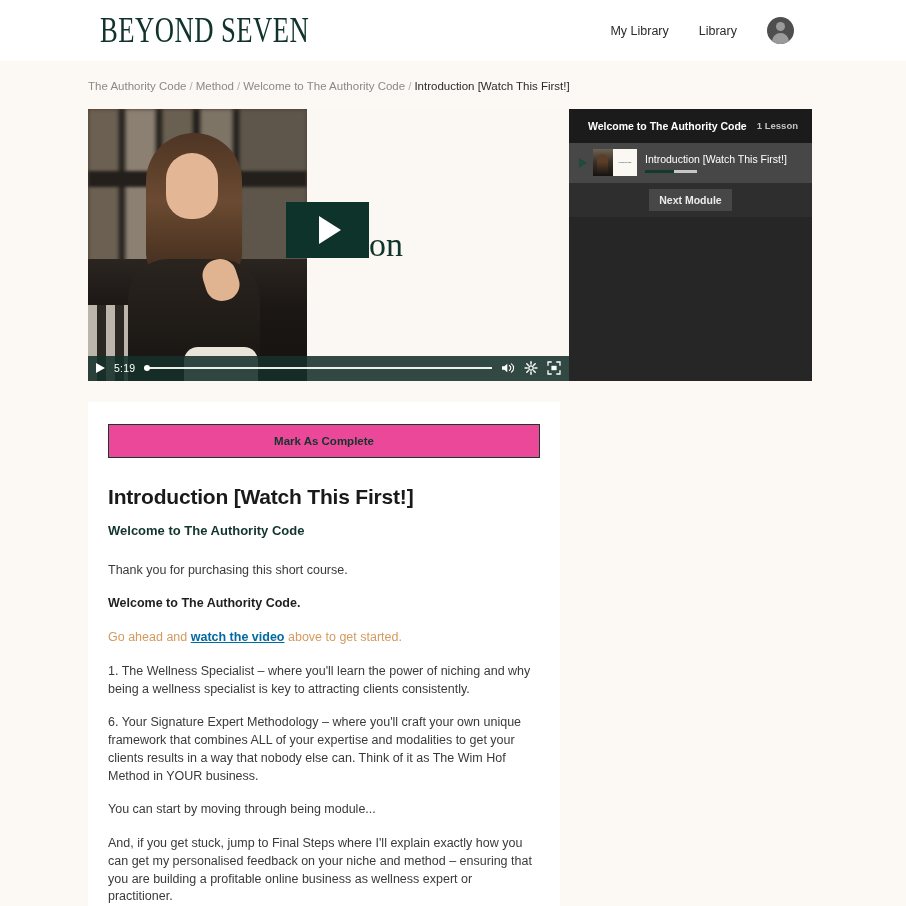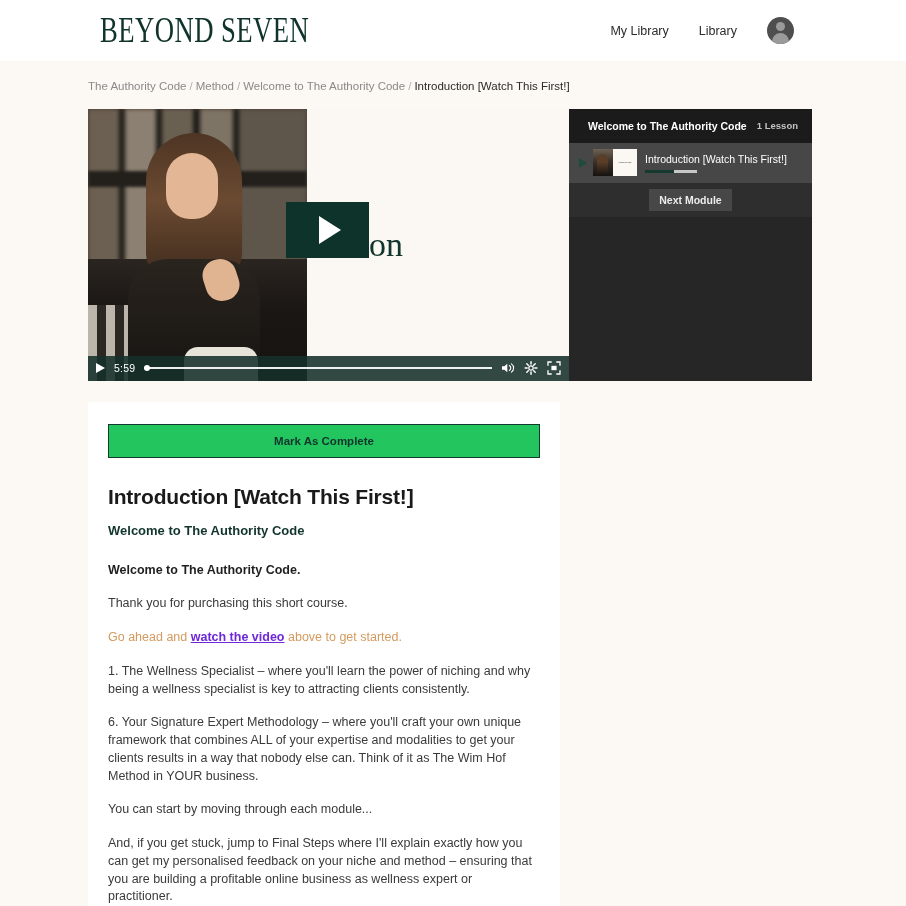--- a/index.html
+++ b/index.html
@@ -333,7 +333,7 @@
 
     <div class="controls">
       <div class="ctrl-play"></div>
-      <div class="ctrl-time">5:59</div>
+      <div class="ctrl-time">5:19</div>
       <div class="scrub">
         <div class="scrub-track"></div>
         <div class="scrub-dot"></div>

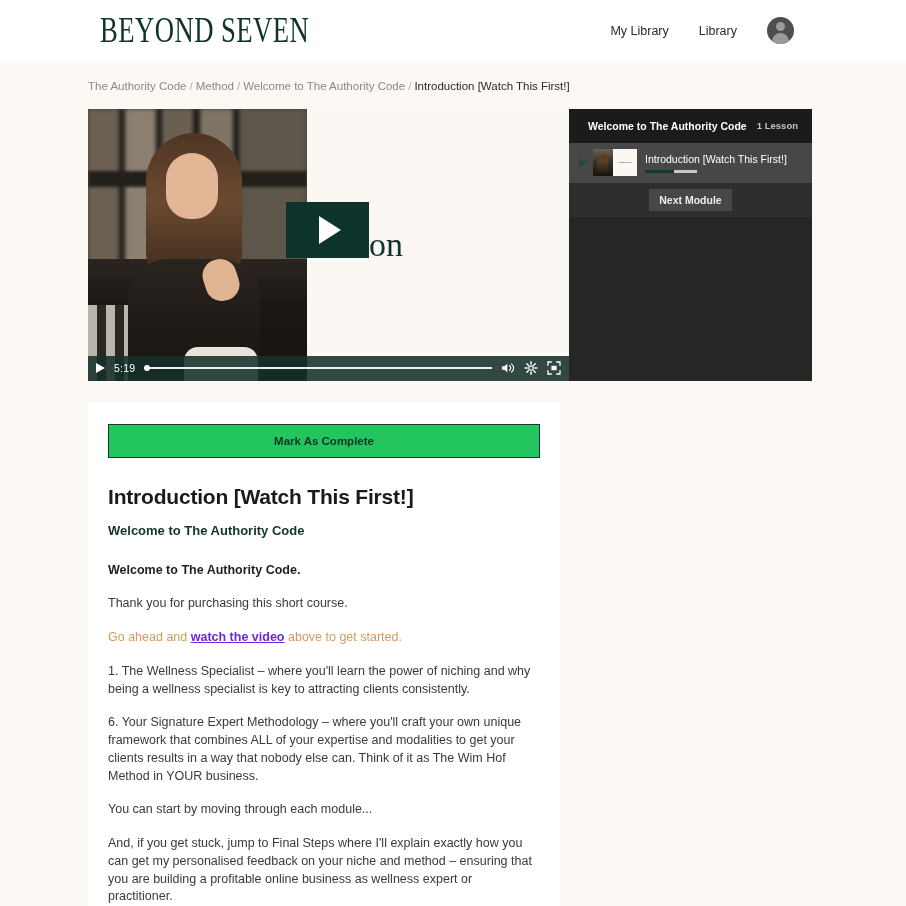--- a/index.html
+++ b/index.html
@@ -269,7 +269,7 @@
   }
   .mark-complete {
     display: block; width: 432px; height: 34px;
-    background: #22c55e; border: 1px solid #143a30;
+    background: #ec4899; border: 1px solid #143a30;
     color: #11352c; font-size: 11.5px; font-weight: bold;
     font-family: "Liberation Sans", sans-serif;
     cursor: pointer;

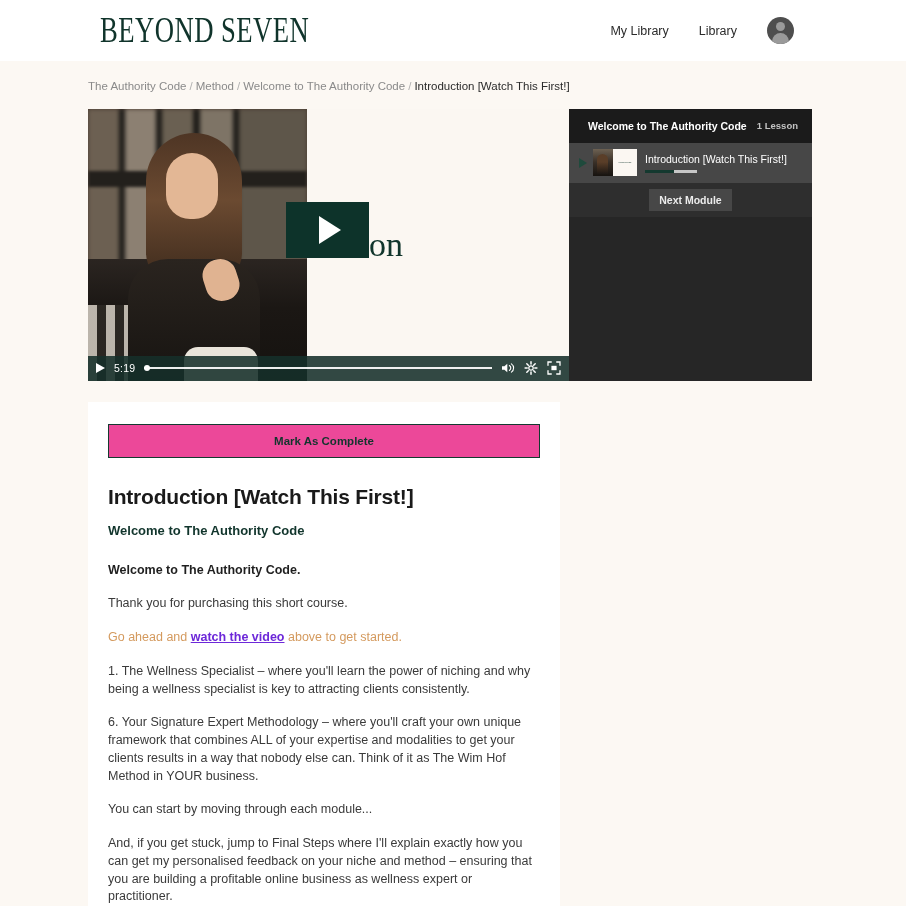--- a/index.html
+++ b/index.html
@@ -398,8 +398,8 @@
   <div class="lesson-title">Introduction [Watch This First!]</div>
   <div class="lesson-module">Welcome to The Authority Code</div>
 
+  <p class="body-p">Thank you for purchasing this short course.</p>
   <p class="body-p bold">Welcome to The Authority Code.</p>
-  <p class="body-p">Thank you for purchasing this short course.</p>
   <p class="body-p accent"><span>Go ahead and </span><a href="#">watch the video</a><span> above to get started.</span></p>
   <p class="body-p">1. The Wellness Specialist – where you'll learn the power of niching and why being a wellness specialist is key to attracting clients consistently.</p>
   <p class="body-p">6. Your Signature Expert Methodology – where you'll craft your own unique framework that combines ALL of your expertise and modalities to get your clients results in a way that nobody else can. Think of it as The Wim Hof Method in YOUR business.</p>

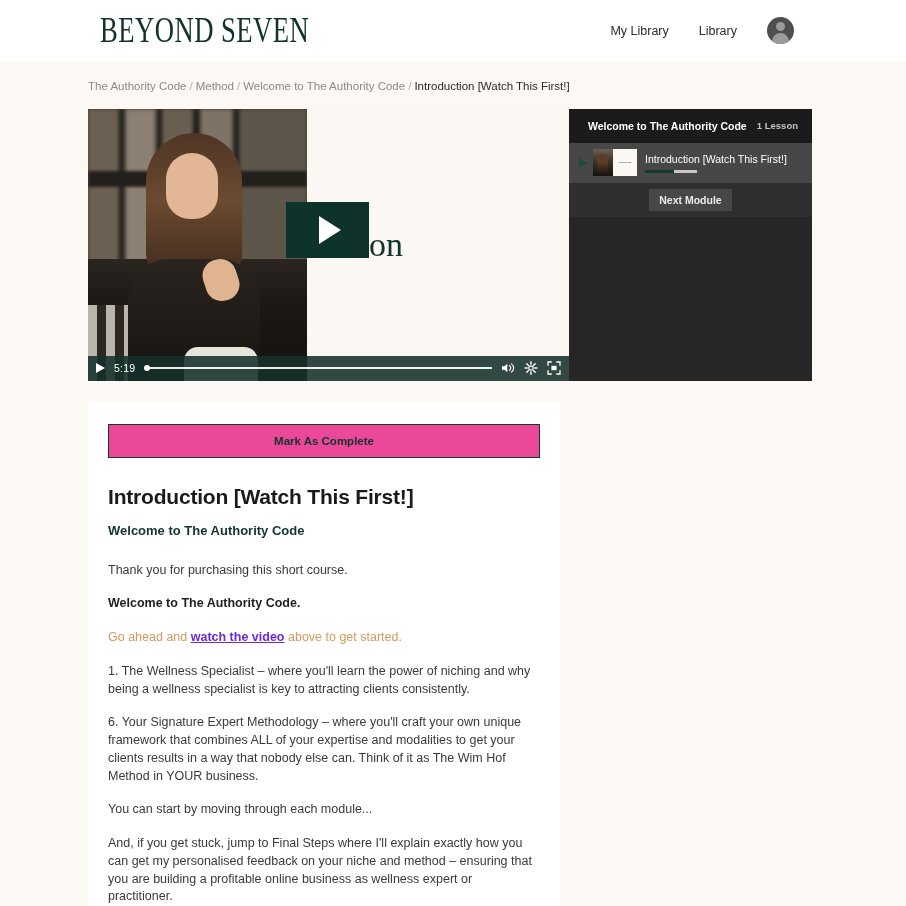--- a/index.html
+++ b/index.html
@@ -291,7 +291,7 @@
   .body-p.bold { font-weight: bold; color: #1f1f1f; }
   .body-p.accent { color: #d49a5e; }
   .body-p.accent a {
-    color: #6d28d9; font-weight: bold; text-decoration: underline;
+    color: #0369a1; font-weight: bold; text-decoration: underline;
   }
 </style>
 </head>

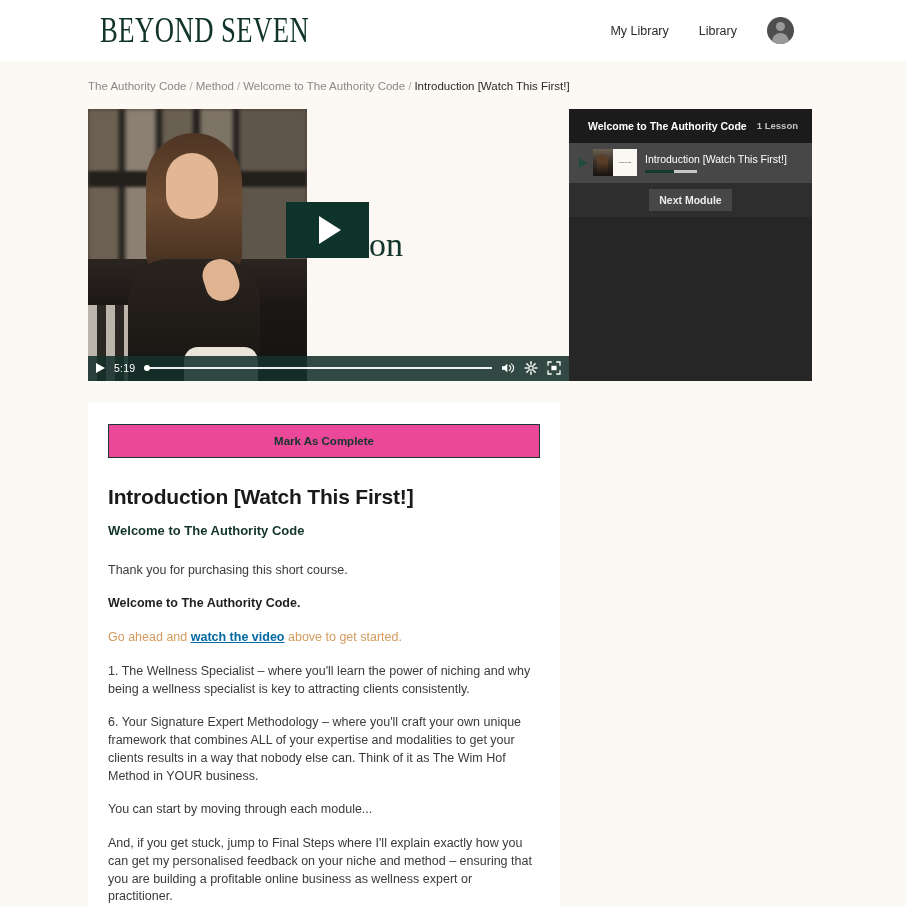--- a/index.html
+++ b/index.html
@@ -403,7 +403,7 @@
   <p class="body-p accent"><span>Go ahead and </span><a href="#">watch the video</a><span> above to get started.</span></p>
   <p class="body-p">1. The Wellness Specialist – where you'll learn the power of niching and why being a wellness specialist is key to attracting clients consistently.</p>
   <p class="body-p">6. Your Signature Expert Methodology – where you'll craft your own unique framework that combines ALL of your expertise and modalities to get your clients results in a way that nobody else can. Think of it as The Wim Hof Method in YOUR business.</p>
-  <p class="body-p">You can start by moving through each module...</p>
+  <p class="body-p">You can start by moving through being module...</p>
   <p class="body-p">And, if you get stuck, jump to Final Steps where I'll explain exactly how you can get my personalised feedback on your niche and method – ensuring that you are building a profitable online business as wellness expert or practitioner.</p>
 
 </div>

